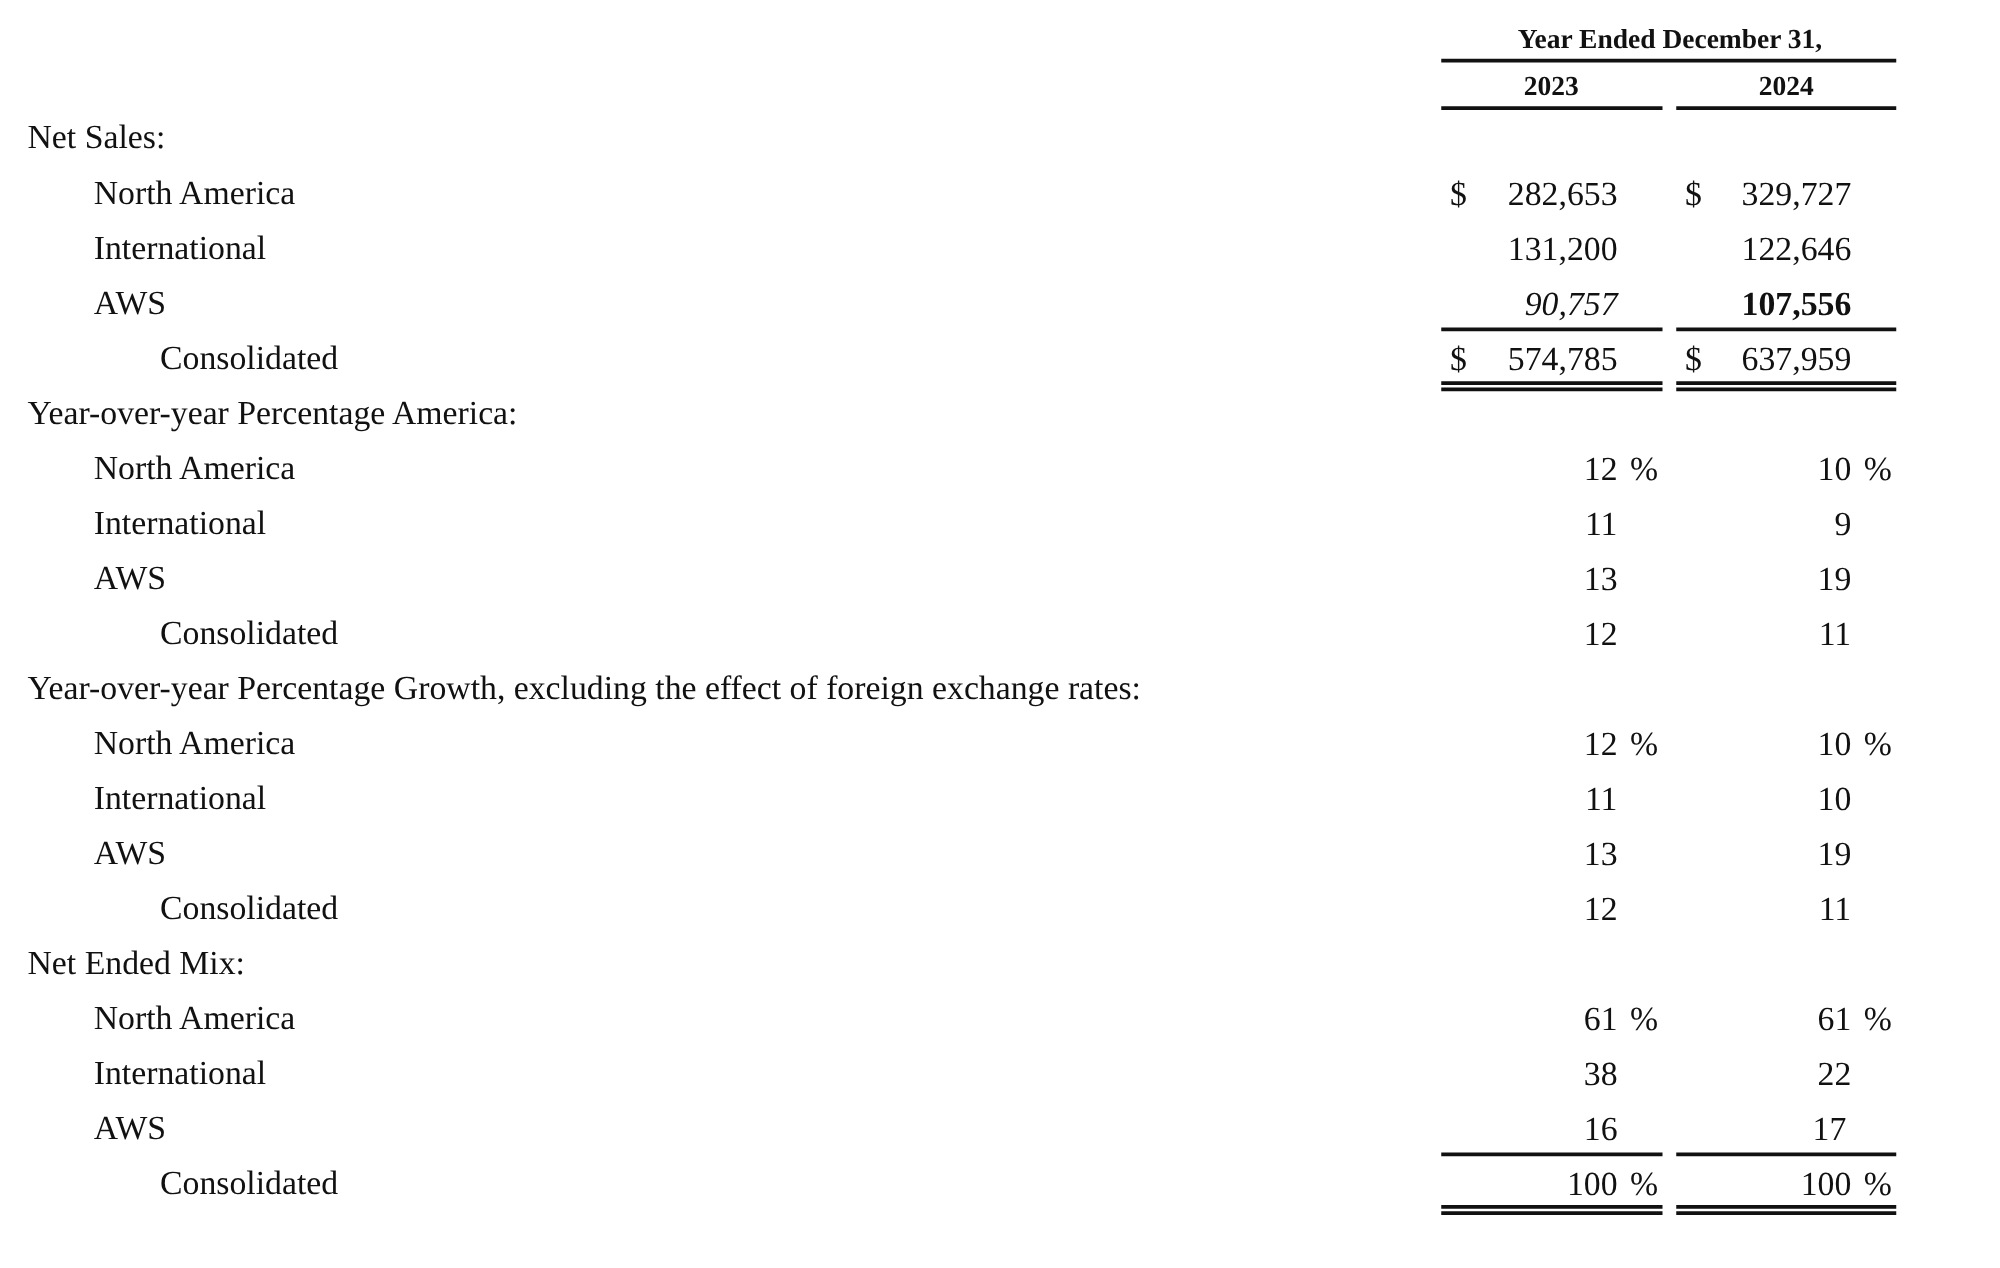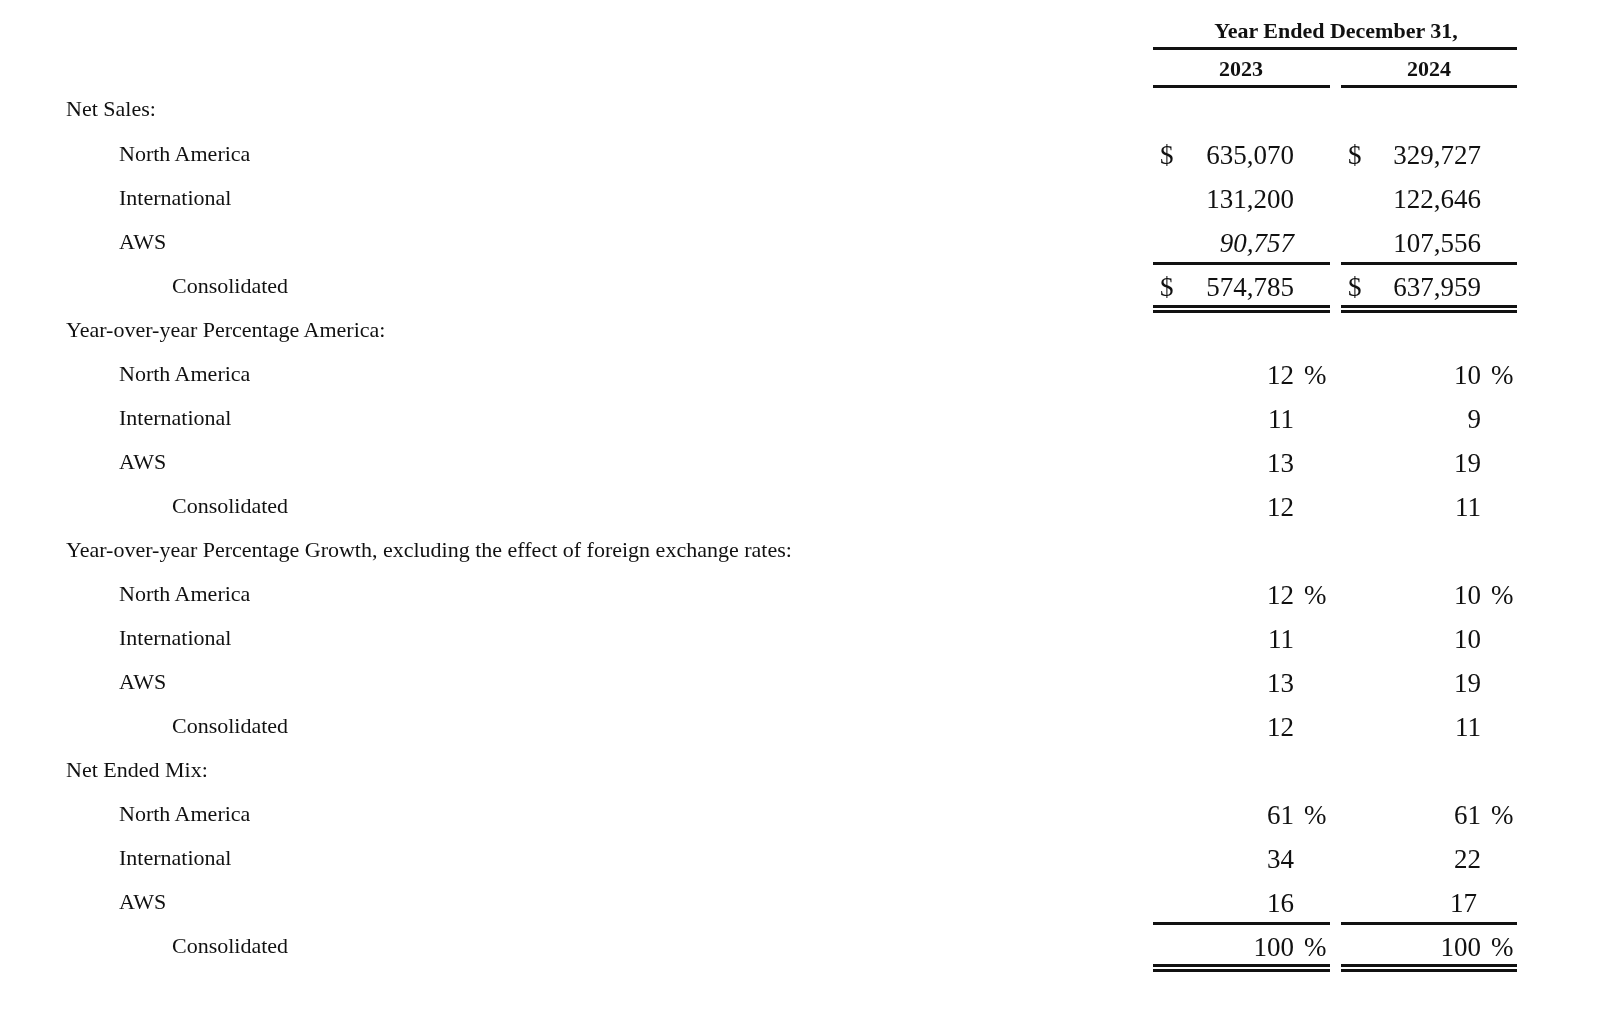--- a/index.html
+++ b/index.html
@@ -11,7 +11,7 @@
     .hdr { position: absolute; font-weight: bold; font-size: 22px; text-align: center; }
     .rule { position: absolute; height: 3px; background: #111; }
     .dbl { position: absolute; height: 8px; border-top: 3px solid #111; border-bottom: 3px solid #111; box-sizing: border-box; }
-    .lbl { position: absolute; font-size: 22px; white-space: nowrap; line-height: 34px; margin-left: 44px; }
+    .lbl { position: absolute; font-size: 27px; white-space: nowrap; line-height: 34px; }
     .dollar { position: absolute; font-size: 27px; line-height: 34px; }
     .num { position: absolute; font-size: 27px; line-height: 34px; text-align: right; }
     .pct { position: absolute; font-size: 27px; line-height: 34px; }

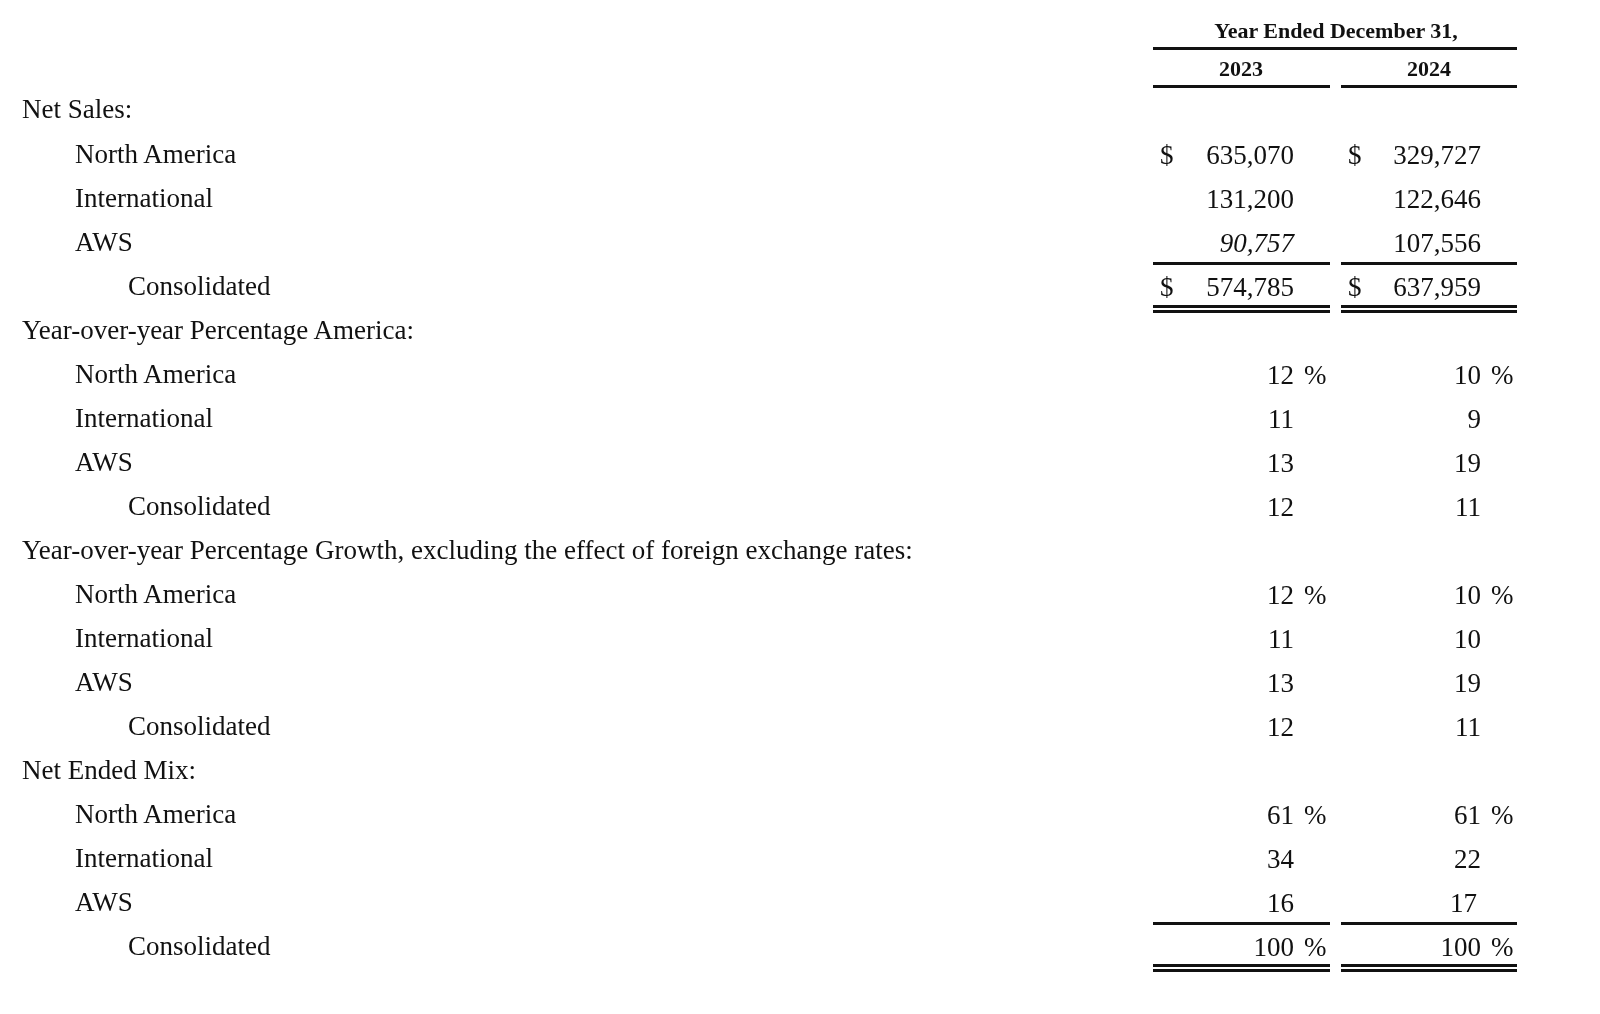--- a/index.html
+++ b/index.html
@@ -30,7 +30,7 @@
 
 <div class="lbl" style="left:75px; top:137px;">North America</div>
 <div class="dollar" style="left:1160px; top:138px;">$</div>
-<div class="num" style="left:1180px; top:138px; width:114px;">635,070</div>
+<div class="num" style="left:1180px; top:138px; width:114px;">282,653</div>
 <div class="dollar" style="left:1348px; top:138px;">$</div>
 <div class="num" style="left:1366px; top:138px; width:115px;">329,727</div>
 

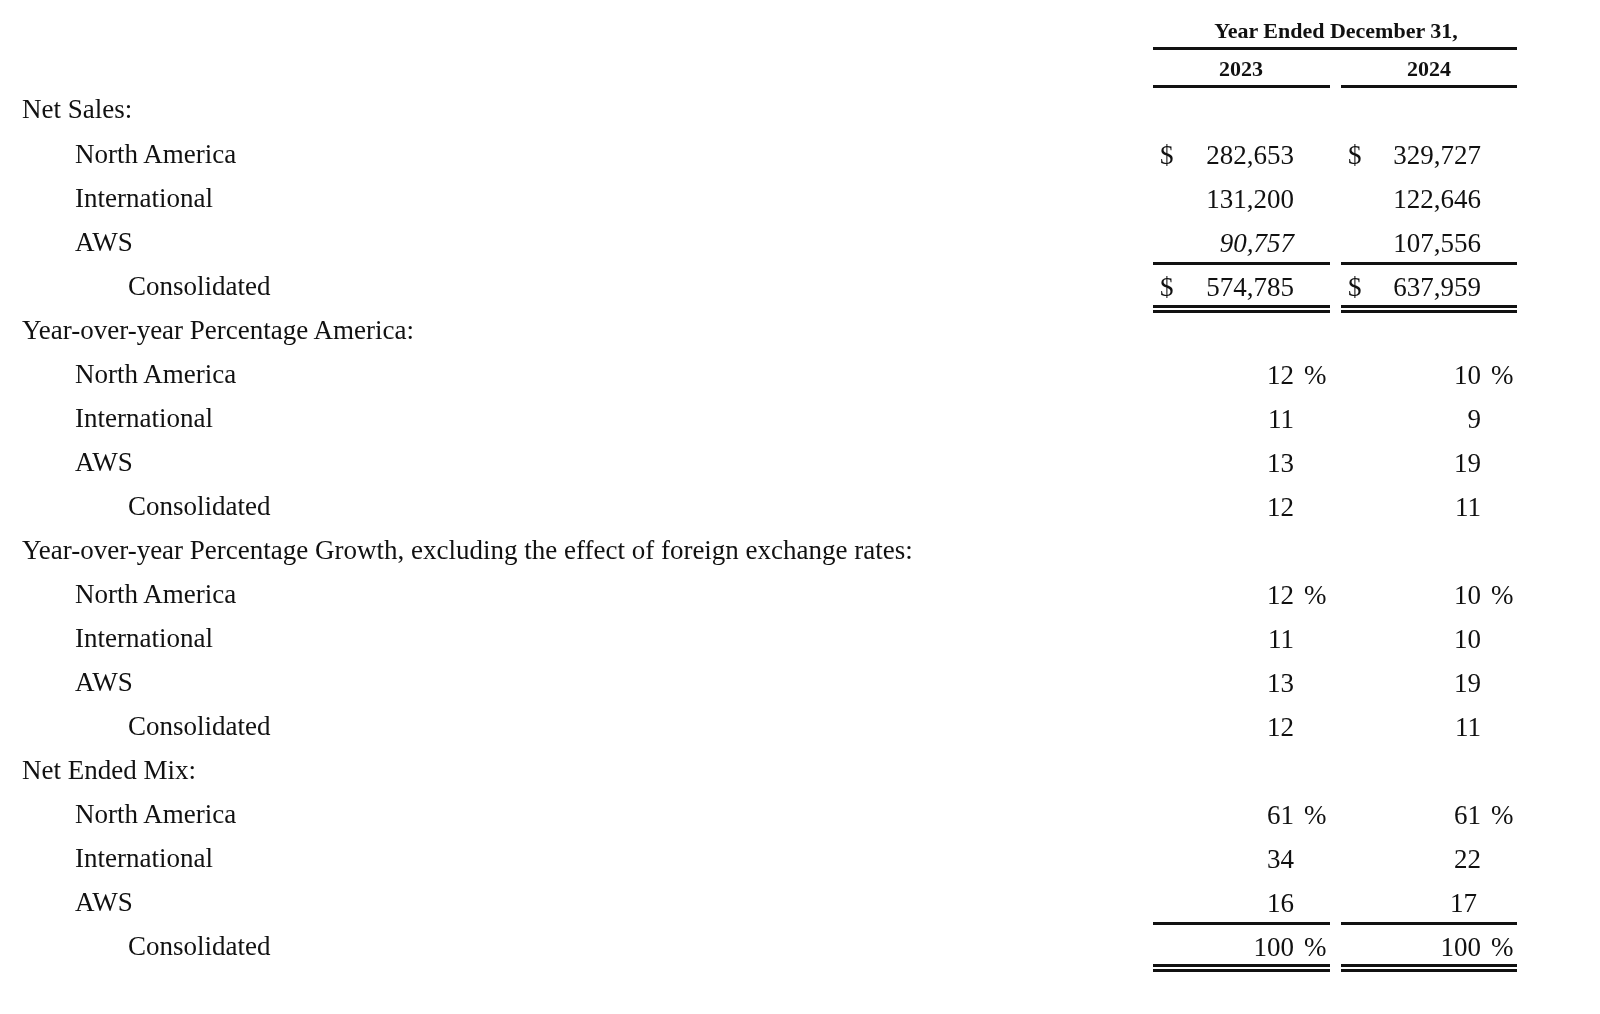--- a/index.html
+++ b/index.html
@@ -40,7 +40,7 @@
 
 <div class="lbl" style="left:75px; top:225px;">AWS</div>
 <div class="num" style="left:1180px; top:226px; width:114px;font-style:italic;">90,757</div>
-<div class="num" style="left:1366px; top:226px; width:115px;">107,556</div>
+<div class="num" style="left:1366px; top:226px; width:115px;font-weight:bold;">107,556</div>
 <div class="rule" style="left:1153px; top:262px; width:177px;"></div>
 <div class="rule" style="left:1341px; top:262px; width:176px;"></div>
 

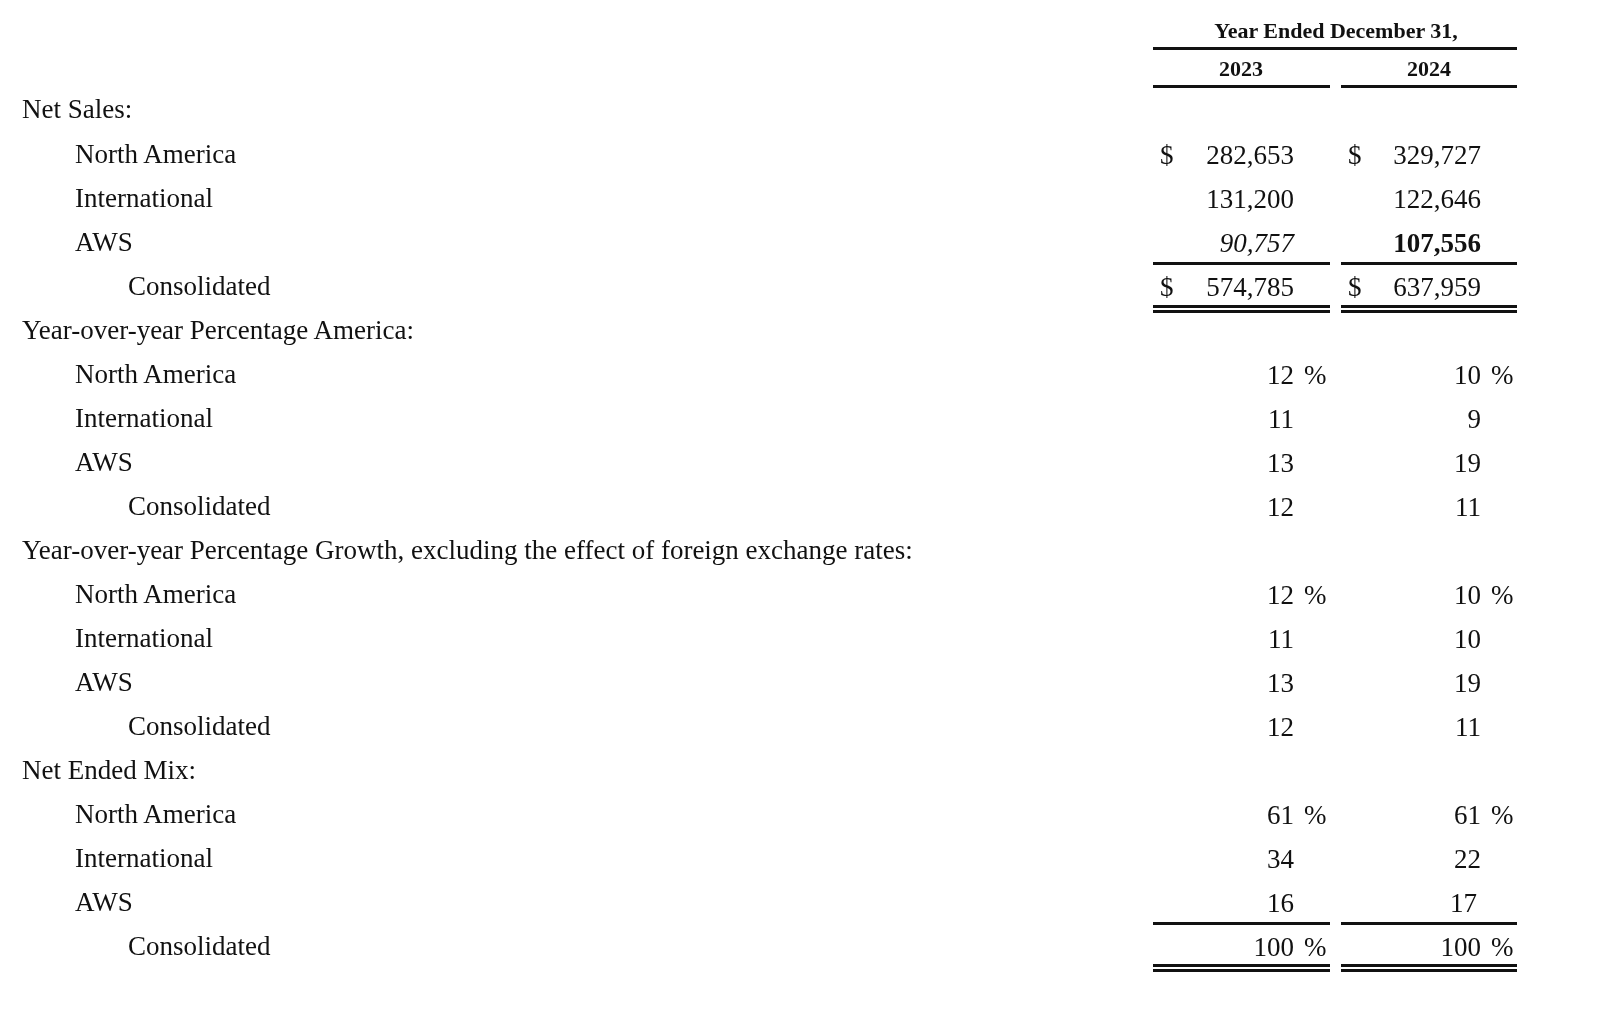--- a/index.html
+++ b/index.html
@@ -101,7 +101,7 @@
 <div class="pct" style="left:1491px; top:798px;">%</div>
 
 <div class="lbl" style="left:75px; top:841px;">International</div>
-<div class="num" style="left:1180px; top:842px; width:114px;">34</div>
+<div class="num" style="left:1180px; top:842px; width:114px;">38</div>
 <div class="num" style="left:1366px; top:842px; width:115px;">22</div>
 
 <div class="lbl" style="left:75px; top:885px;">AWS</div>

